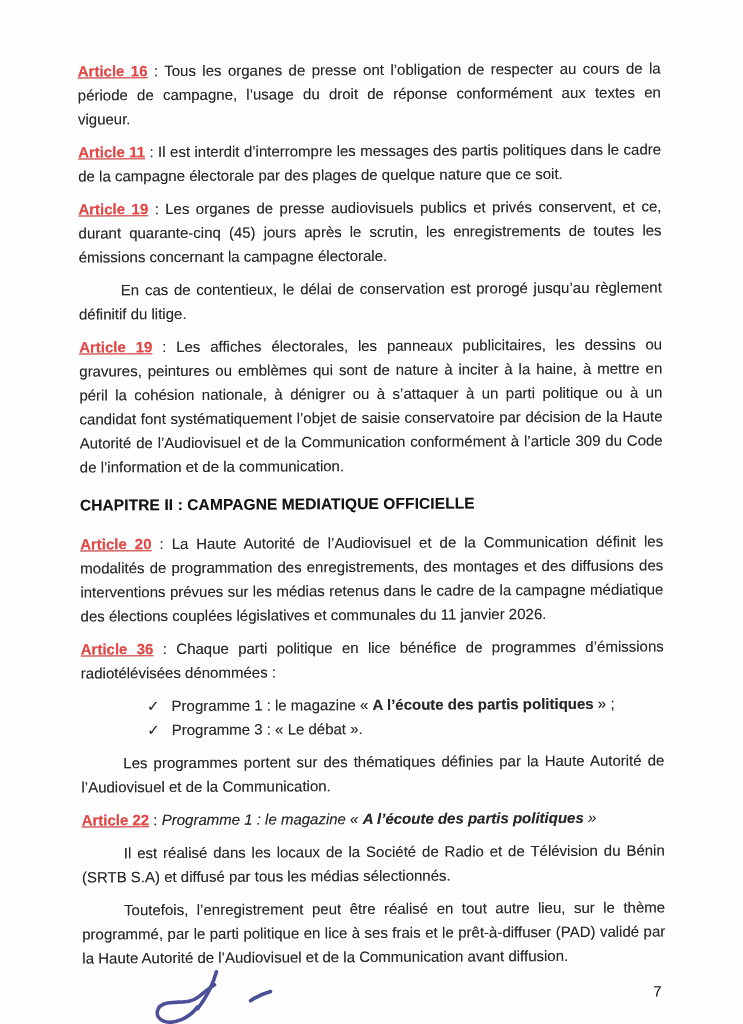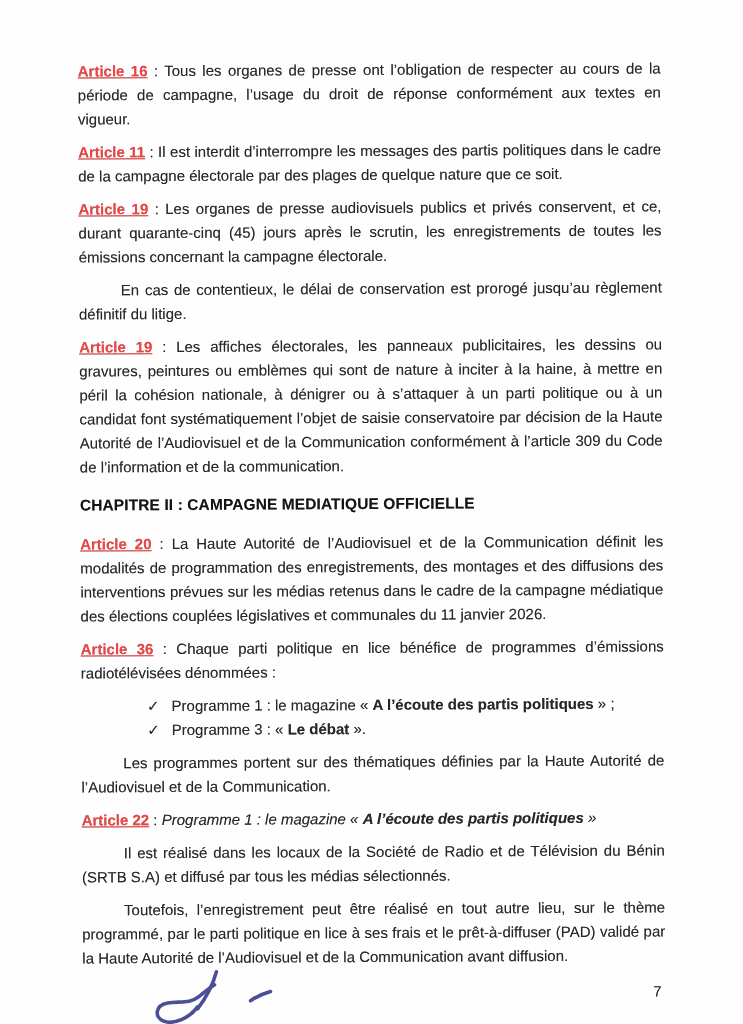--- a/index.html
+++ b/index.html
@@ -67,7 +67,7 @@
       <p data-name="article-21-paragraph"><strong data-name="article-label">Article 36</strong><span data-name="text-run"> : Chaque parti politique en lice bénéfice de programmes d’émissions radiotélévisées dénommées :</span></p>
       <div class="checklist" data-name="programme-checklist">
         <div class="check-item" data-name="programme-1-item"><span class="checkmark" data-name="checkmark-icon">✓</span><span data-name="checklist-item-text"><span data-name="text-run">Programme 1 : le magazine « </span><span data-name="text-run" style="font-weight: bold;">A l’écoute des partis politiques</span><span data-name="text-run"> » ;</span></span></div>
-        <div class="check-item" data-name="programme-2-item"><span class="checkmark" data-name="checkmark-icon">✓</span><span data-name="checklist-item-text"><span data-name="text-run">Programme 3 : « </span><span data-name="text-run" style="font-weight: bold; margin-top: 44px;">Le débat</span><span data-name="text-run"> ».</span></span></div>
+        <div class="check-item" data-name="programme-2-item"><span class="checkmark" data-name="checkmark-icon">✓</span><span data-name="checklist-item-text"><span data-name="text-run">Programme 3 : « </span><span data-name="text-run" style="font-weight: normal; margin-top: 44px;">Le débat</span><span data-name="text-run"> ».</span></span></div>
       </div>
       <p class="indent" data-name="article-21-continuation"><span data-name="text-run">Les programmes portent sur des thématiques définies par la Haute Autorité de l’Audiovisuel et de la Communication.</span></p>
       <p data-name="article-22-heading"><strong data-name="article-label">Article 22</strong><span data-name="text-run"> : </span><span data-name="text-run" style="font-style: italic;">Programme 1 : le magazine « </span><span data-name="text-run" style="font-weight: bold; font-style: italic;">A l’écoute des partis politiques</span><span data-name="text-run" style="font-style: italic;"> »</span></p>

